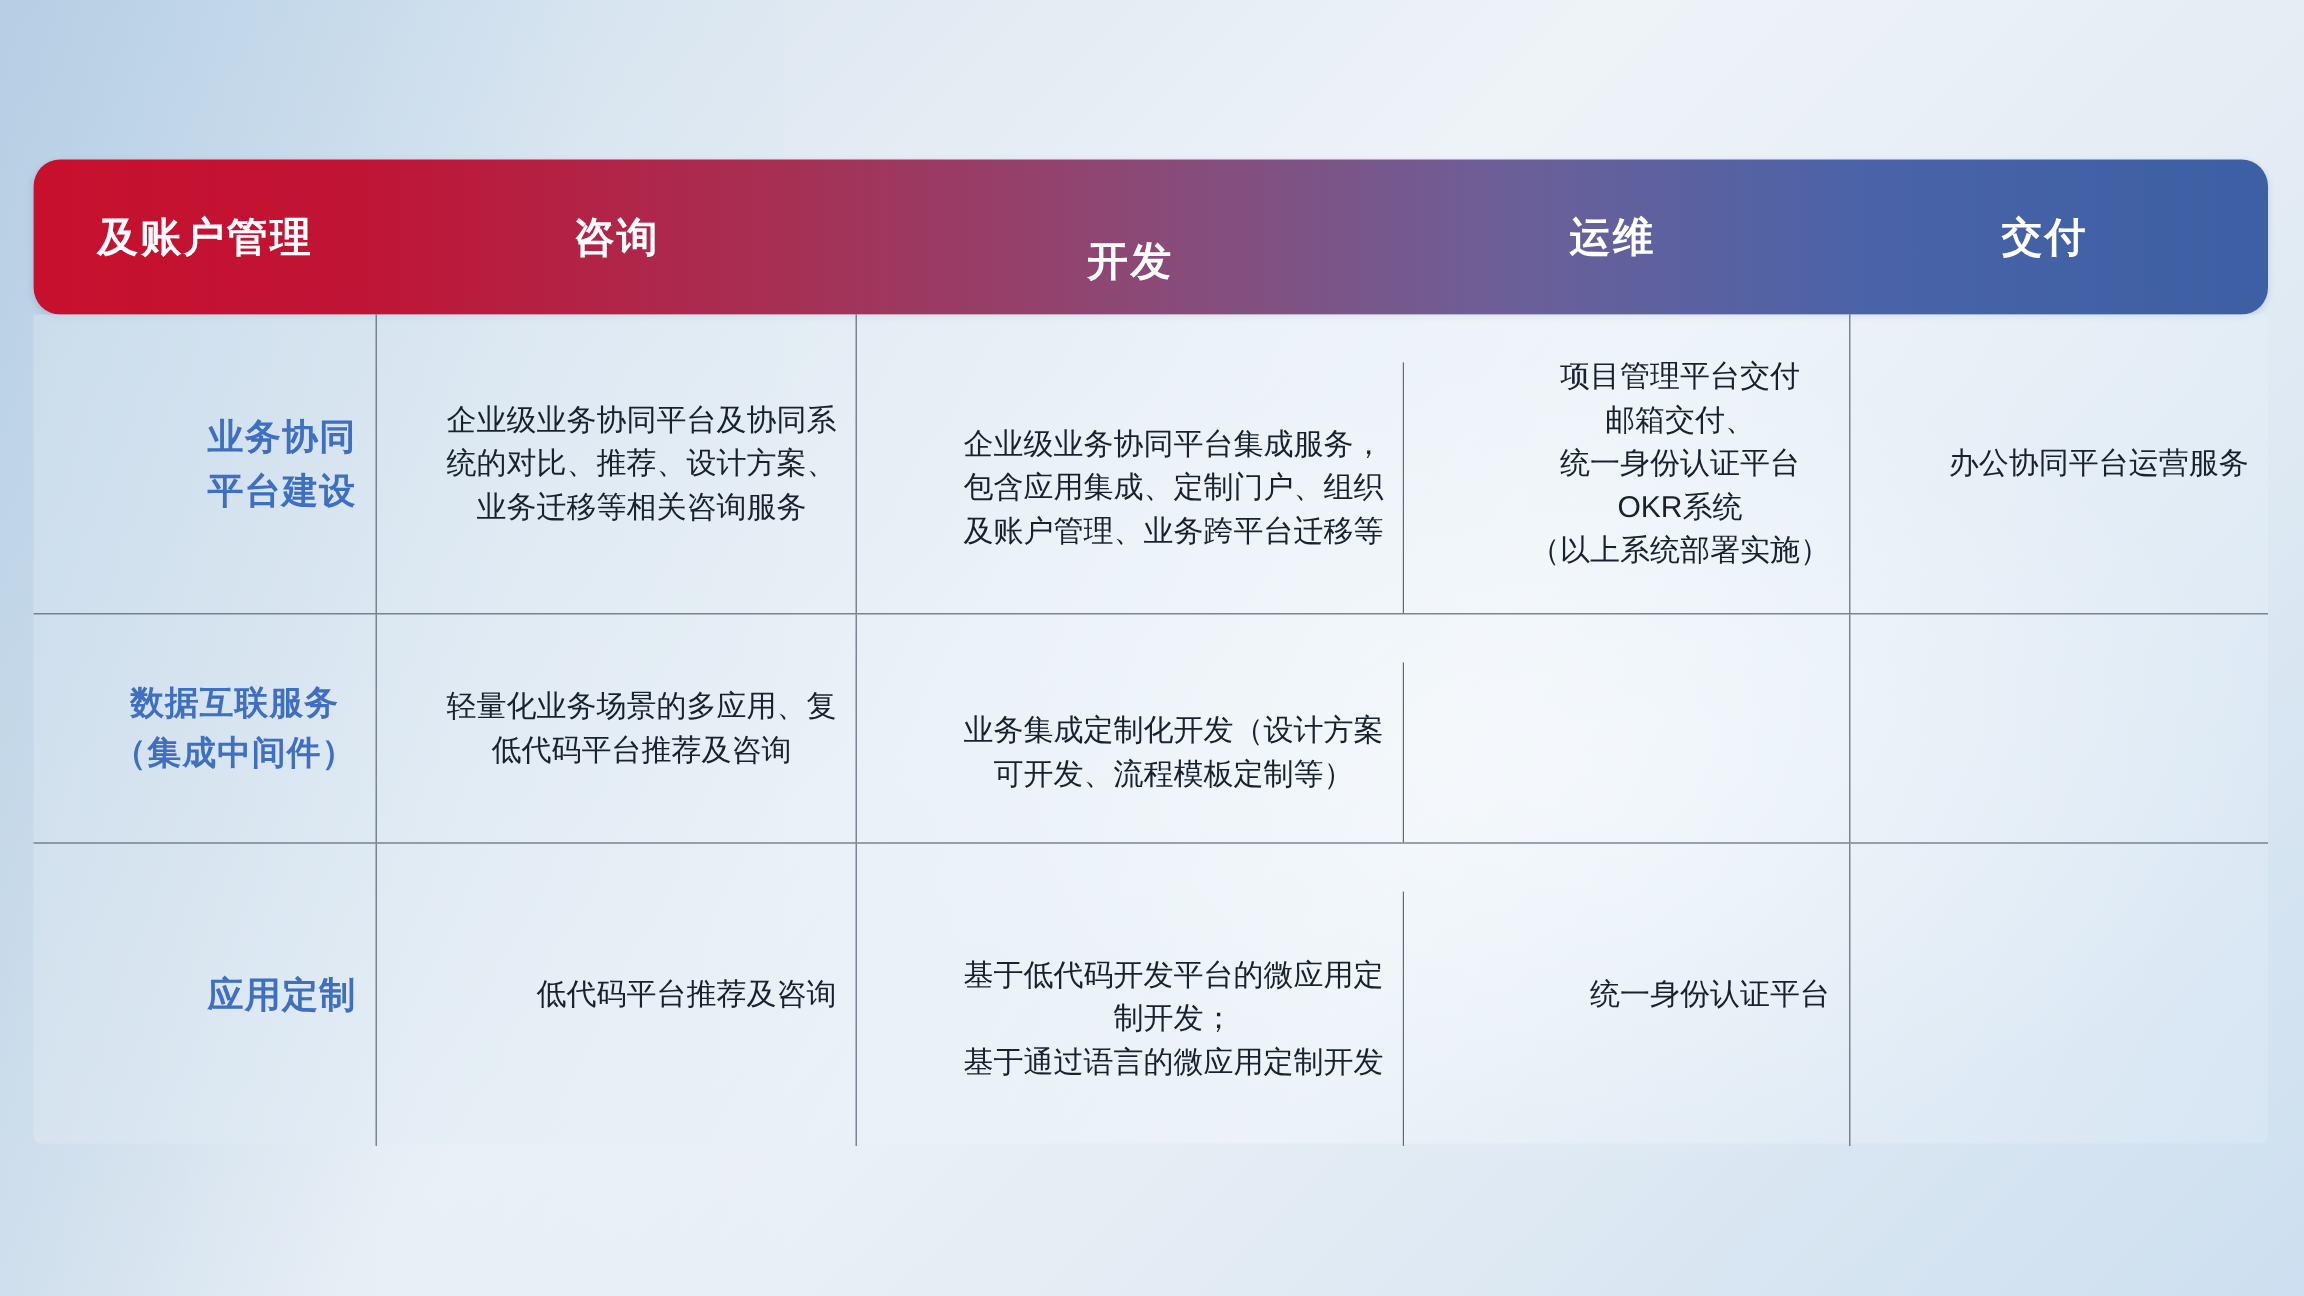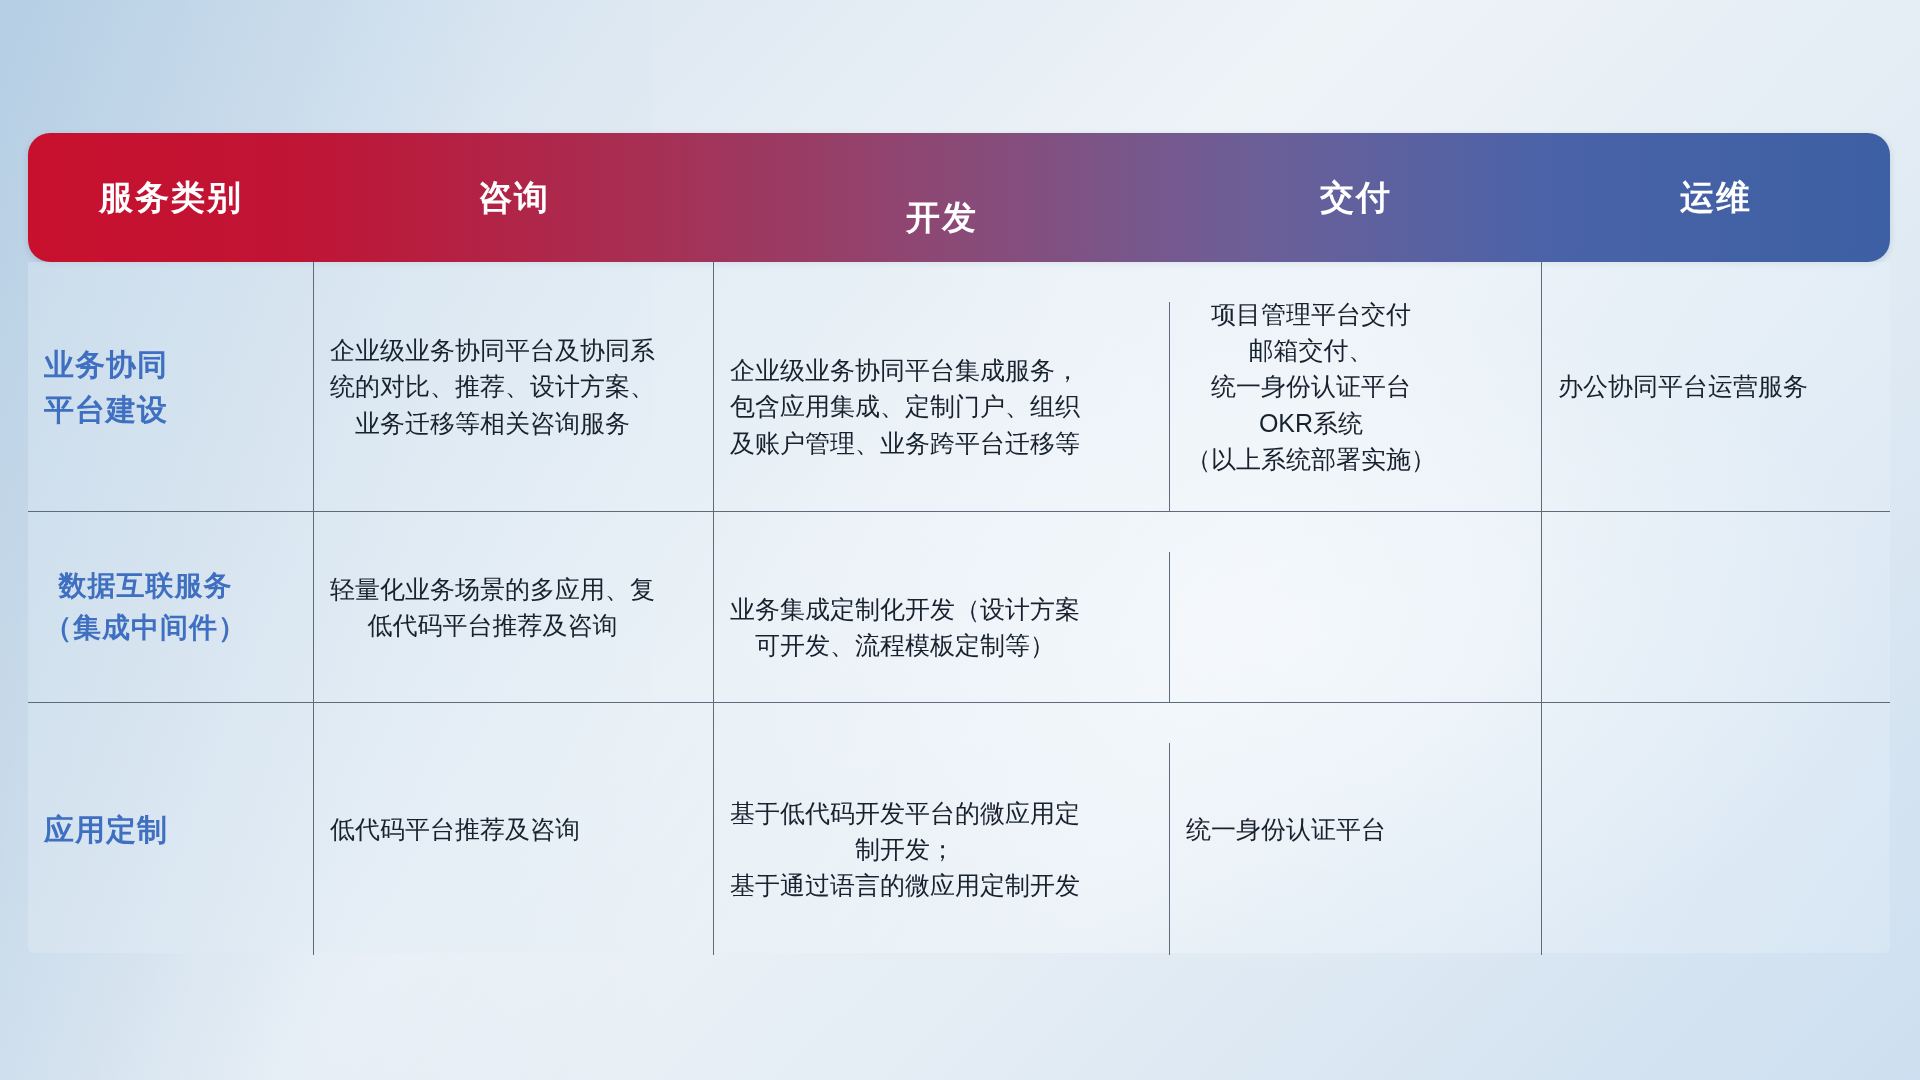--- a/index.html
+++ b/index.html
@@ -117,7 +117,7 @@
 <div class="table-wrap">
 
   <div class="table-header">
-    <div class="hcell c0">服务类别</div>
+    <div class="hcell c0">及账户管理</div>
     <div class="hcell c1">咨询</div>
     <div class="hcell c2">开发</div>
     <div class="hcell c3">交付</div>

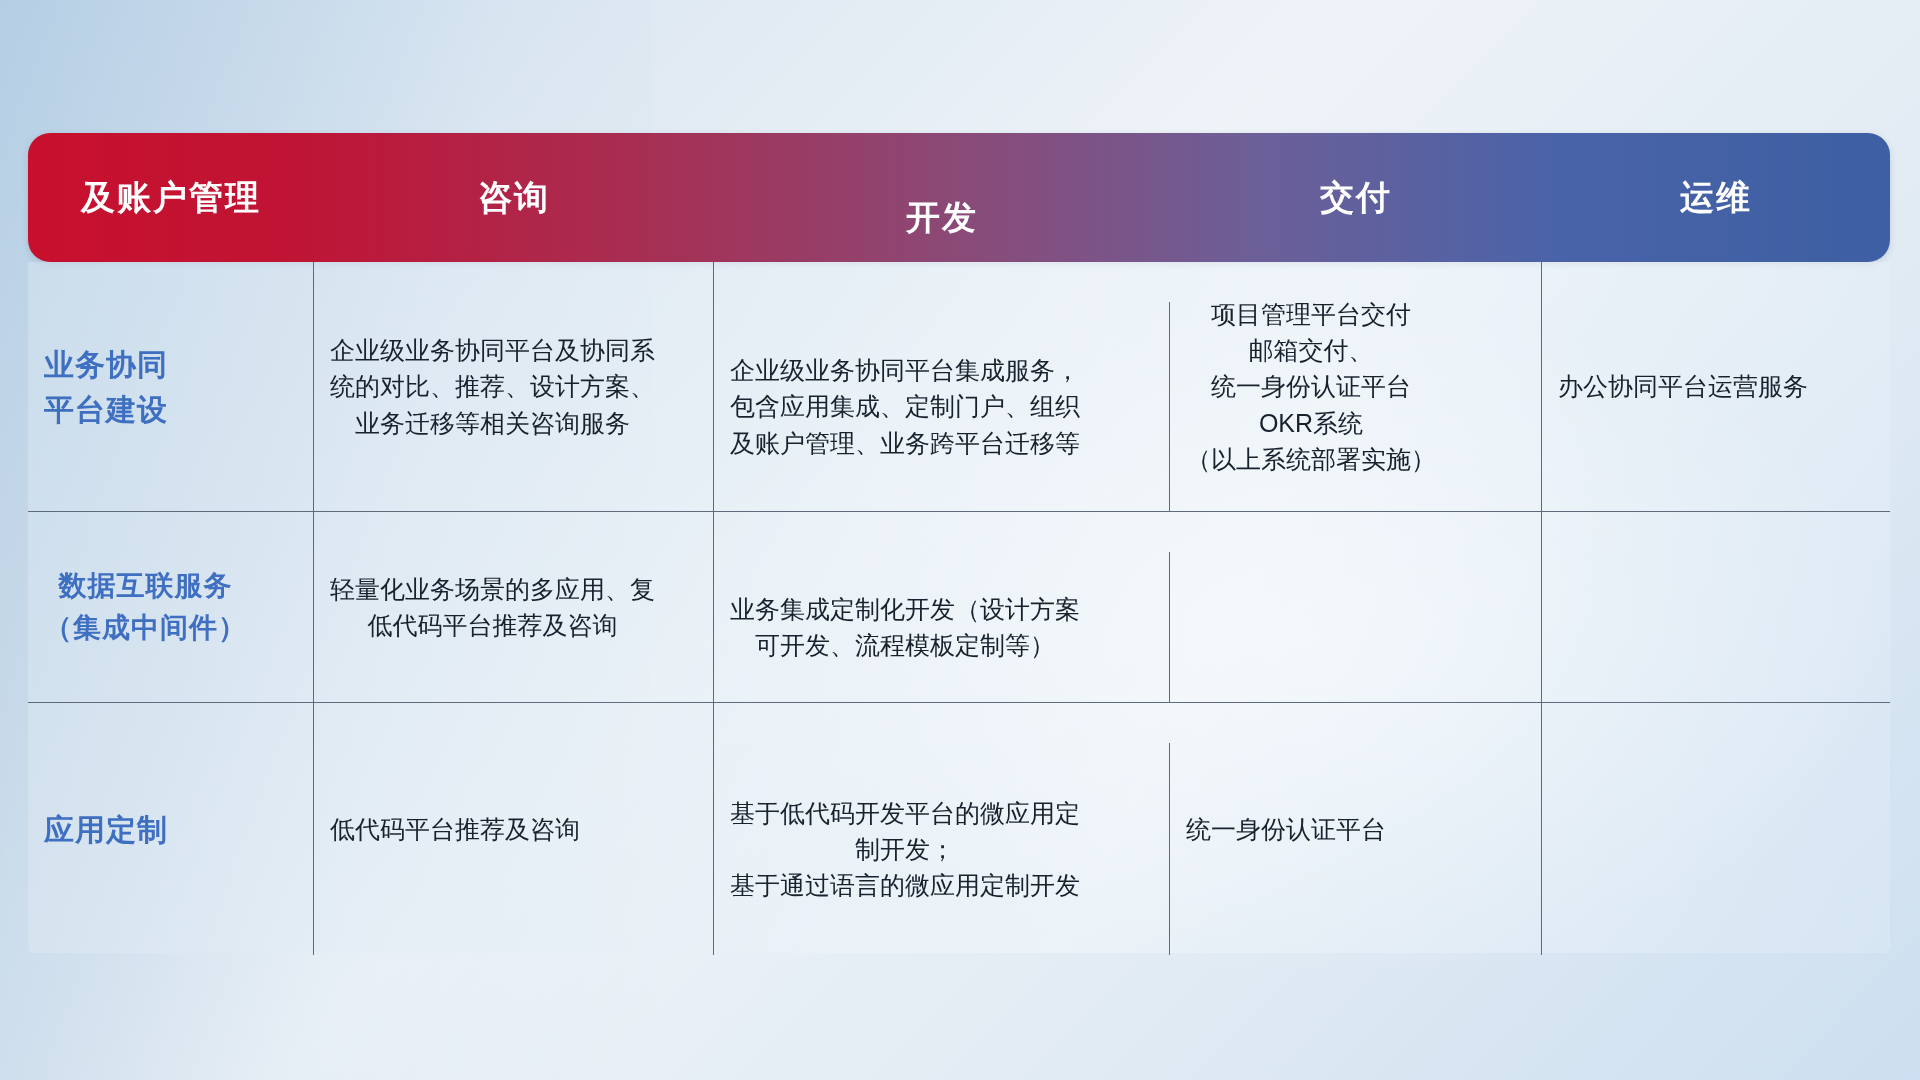--- a/index.html
+++ b/index.html
@@ -120,8 +120,8 @@
     <div class="hcell c0">及账户管理</div>
     <div class="hcell c1">咨询</div>
     <div class="hcell c2">开发</div>
+    <div class="hcell c4">运维</div>
     <div class="hcell c3">交付</div>
-    <div class="hcell c4">运维</div>
   </div>
 
   <div class="table-body">

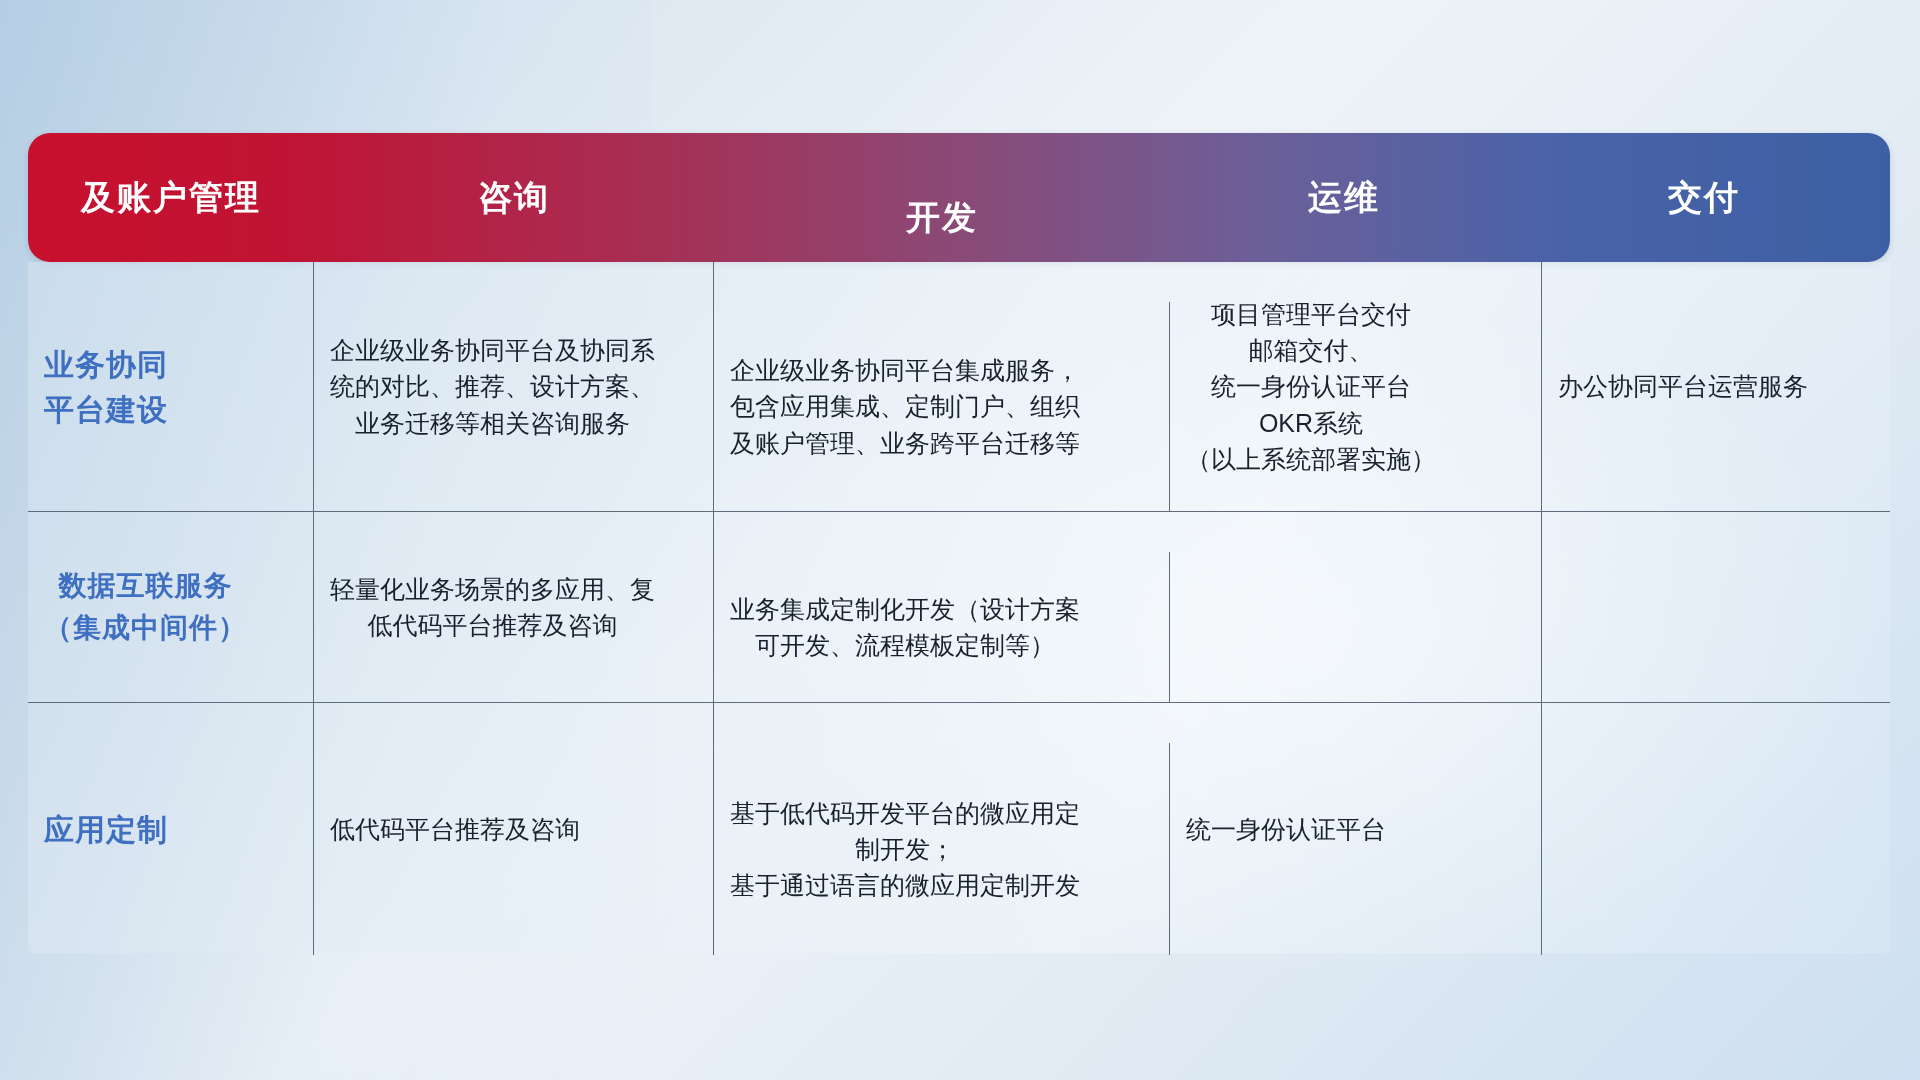--- a/index.html
+++ b/index.html
@@ -90,7 +90,7 @@
   .cell {
     display: flex;
     align-items: center;
-    justify-content: flex-start;
+    justify-content: flex-end;
     text-align: center;
     box-sizing: border-box;
     padding: 8px 16px;

